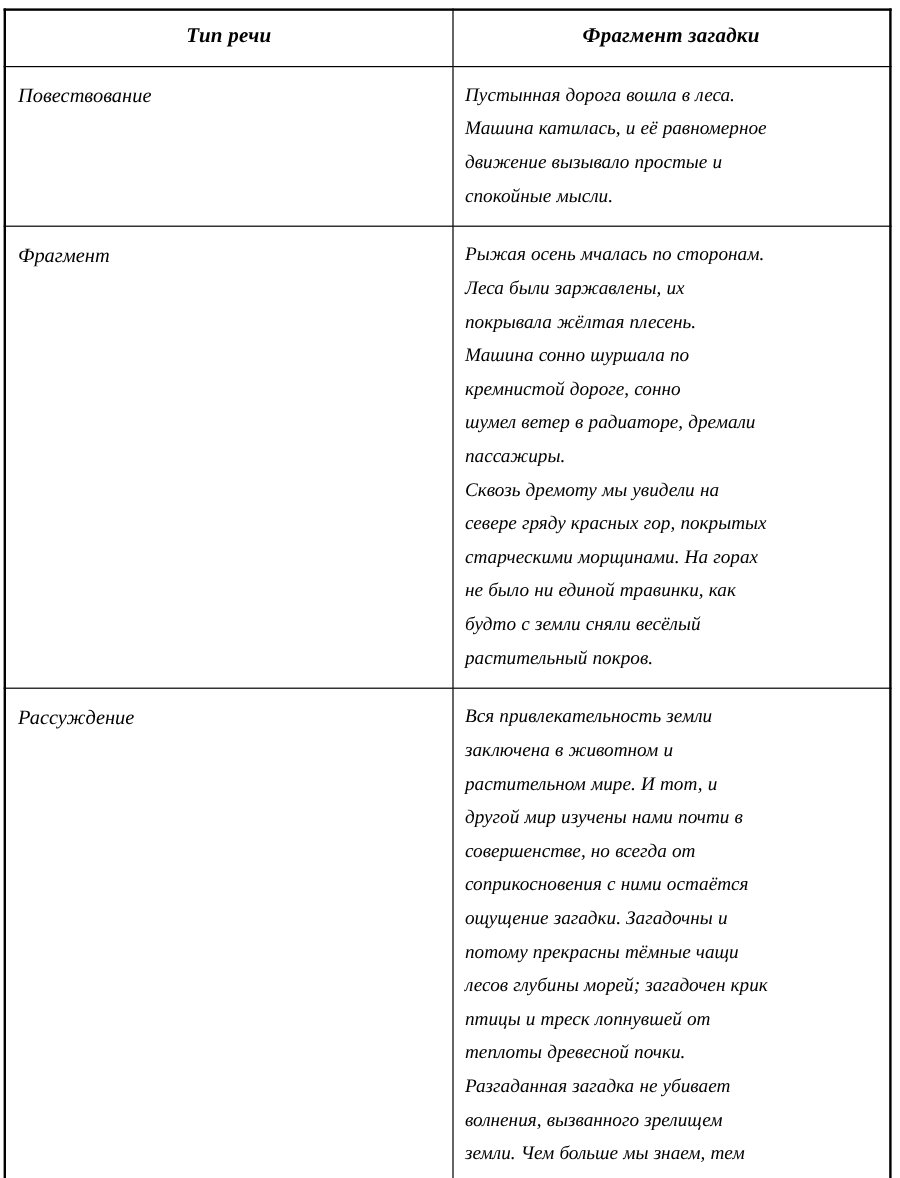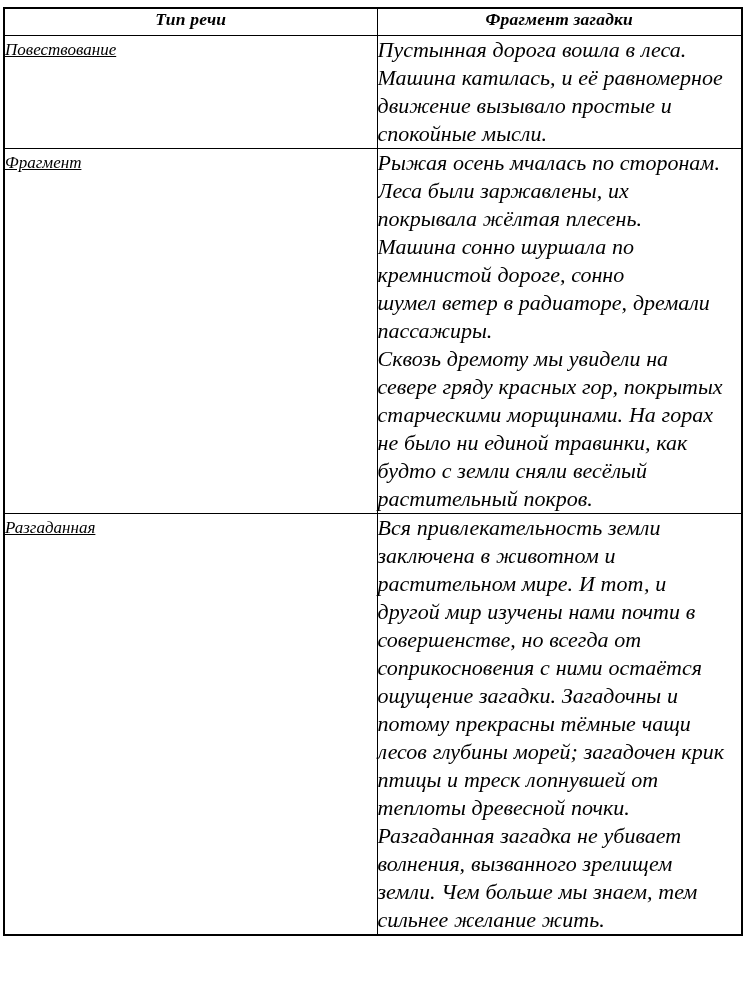--- a/index.html
+++ b/index.html
@@ -31,7 +31,7 @@
   #speech-table th {
     border: 1px solid #000000;
     vertical-align: top;
-    padding: 0;
+    padding: 10px;
     background: #ffffff;
   }
 

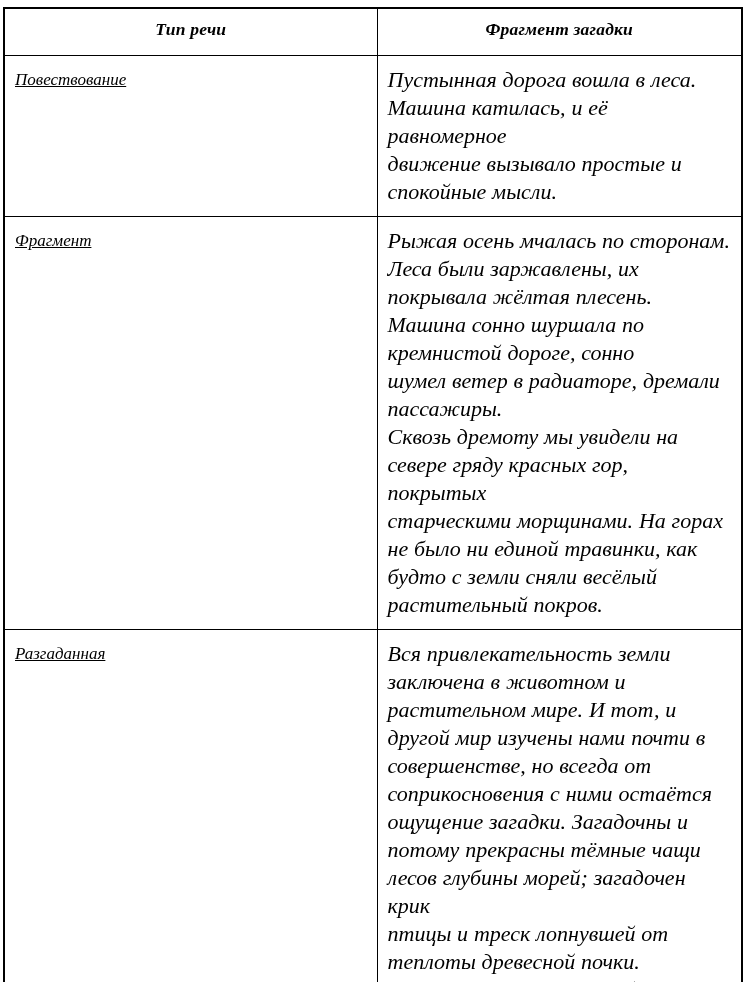--- a/index.html
+++ b/index.html
@@ -66,7 +66,6 @@
 
   .cell-type {
     padding: 6px 8px 10px 10px;
-    text-decoration: underline;
   }
   .cell-text {
     padding: 6px 8px 10px 11px;

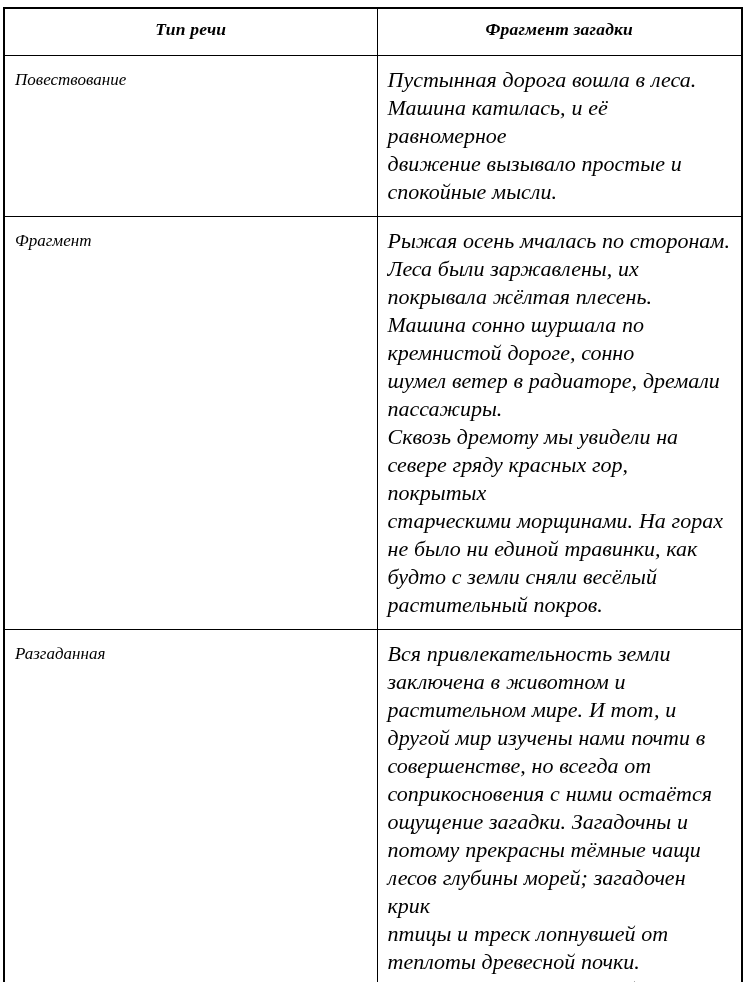--- a/index.html
+++ b/index.html
@@ -82,7 +82,7 @@
   .fragment {
     font-style: italic;
     font-weight: normal;
-    font-size: 22px;
+    font-size: 16px;
     line-height: 28px;
     white-space: pre-line;
     word-spacing: 0.3px;

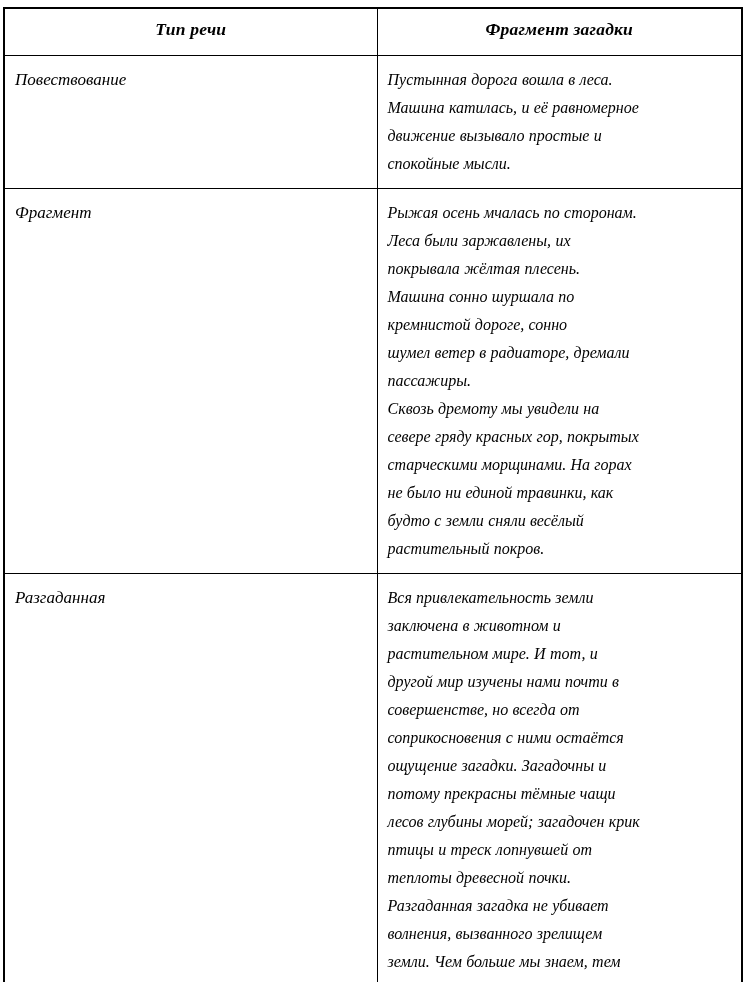--- a/index.html
+++ b/index.html
@@ -144,7 +144,7 @@
 
     <tr>
       <td class="cell-type">
-        <span class="type-label">Разгаданная</span>
+        <span class="type-label">Рассуждение</span>
       </td>
       <td class="cell-text">
         <span class="fragment">Вся привлекательность земли

